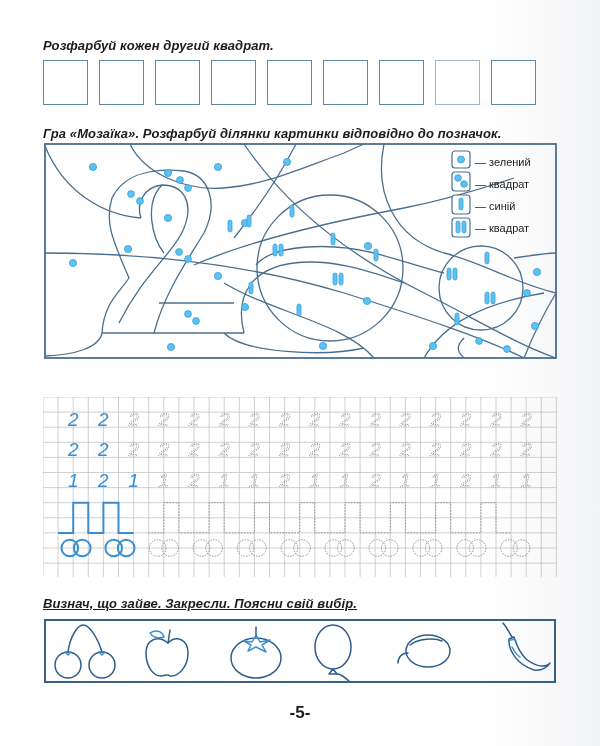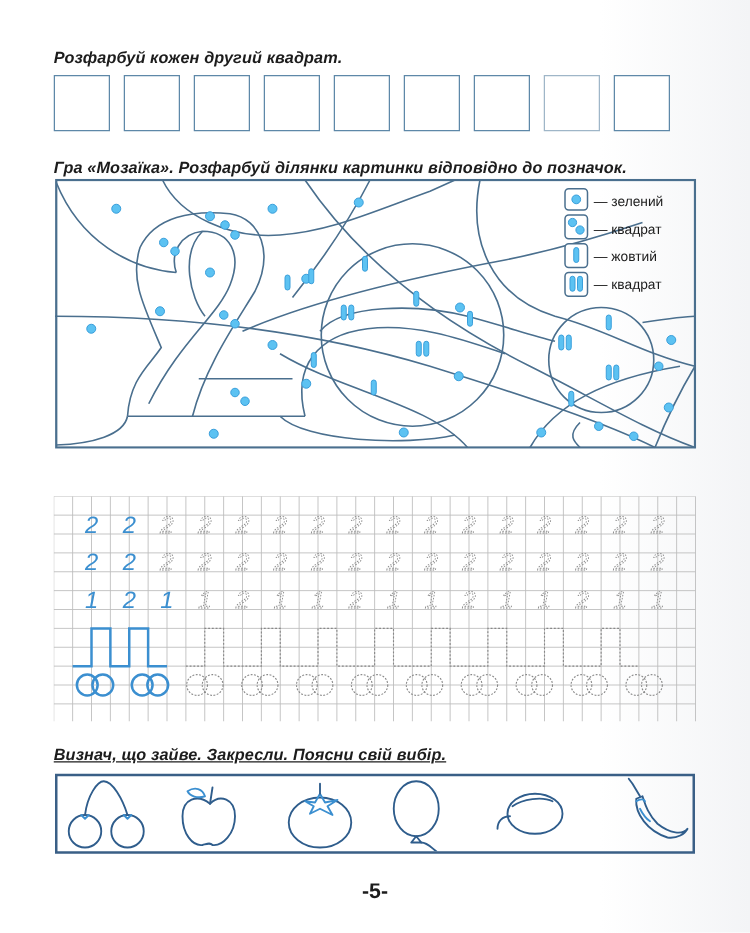--- a/index.html
+++ b/index.html
@@ -169,7 +169,7 @@
   <div style="position:absolute; left:475px; top:151px; font-size:11px; color:#1c1c1c; line-height:22px;">
     <div>— зелений</div>
     <div>— квадрат</div>
-    <div>— жовтий</div>
+    <div>— синій</div>
     <div>— квадрат</div>
   </div>
 

